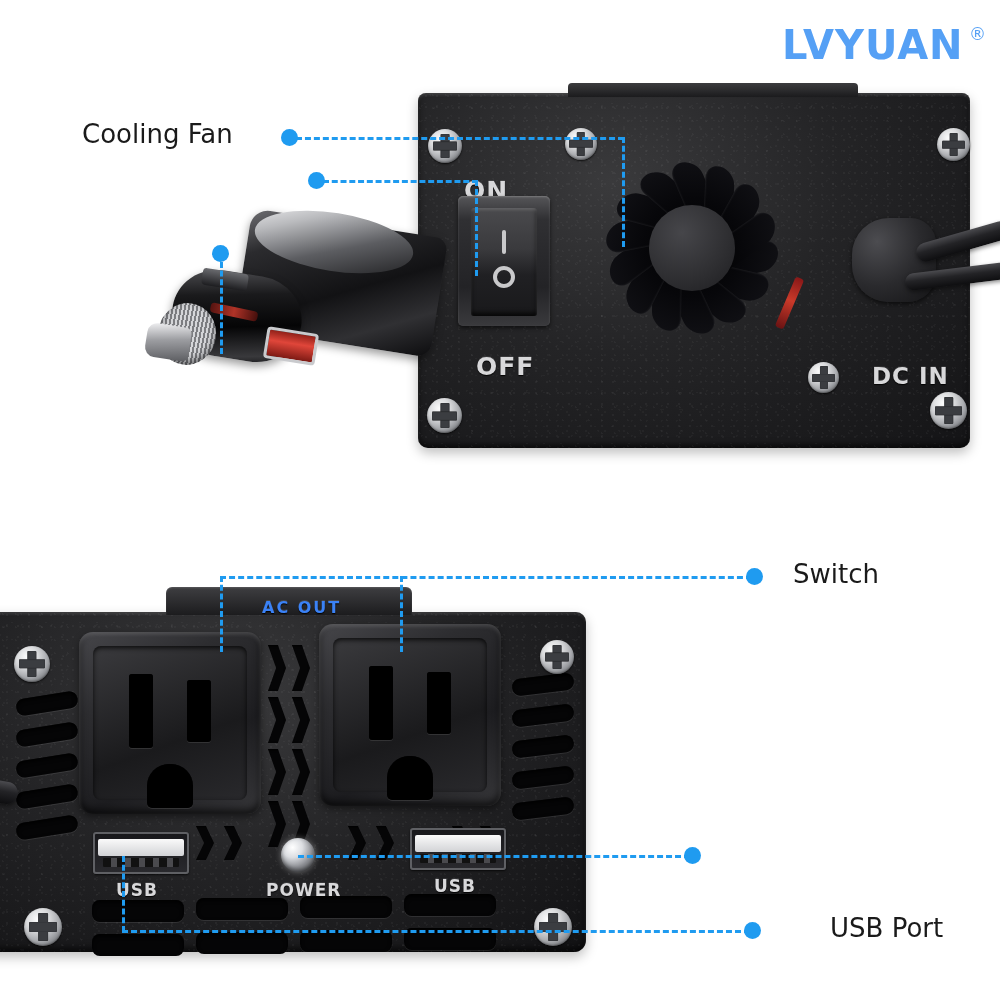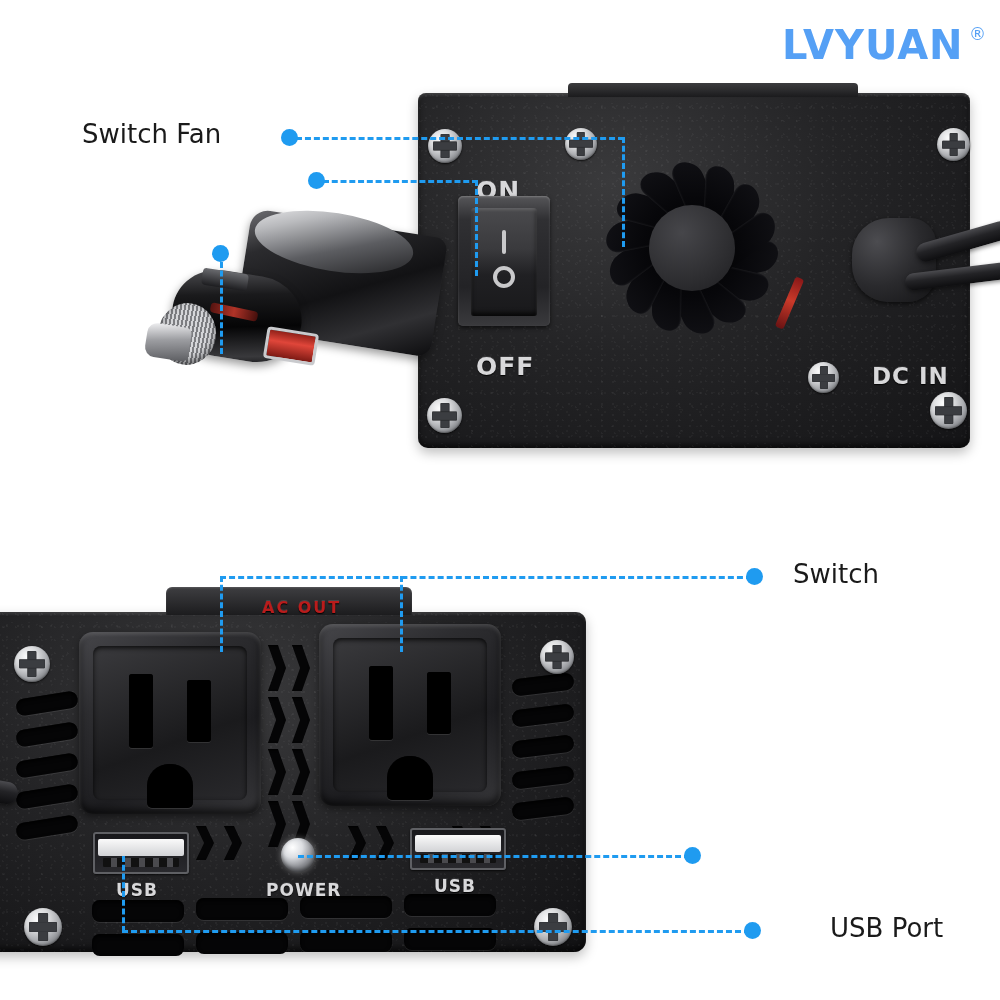--- a/index.html
+++ b/index.html
@@ -396,7 +396,7 @@
   <div class="dot" style="left:212px;top:245px;"></div>
   <div class="dash-v" style="left:220px;top:262px;height:92px;"></div>
 
-  <div class="callout" style="left:82px;top:121px;">Switch Fan</div>
+  <div class="callout" style="left:82px;top:121px;">Cooling Fan</div>
 
   <div id="bottom-device">
     <div class="tex"></div>

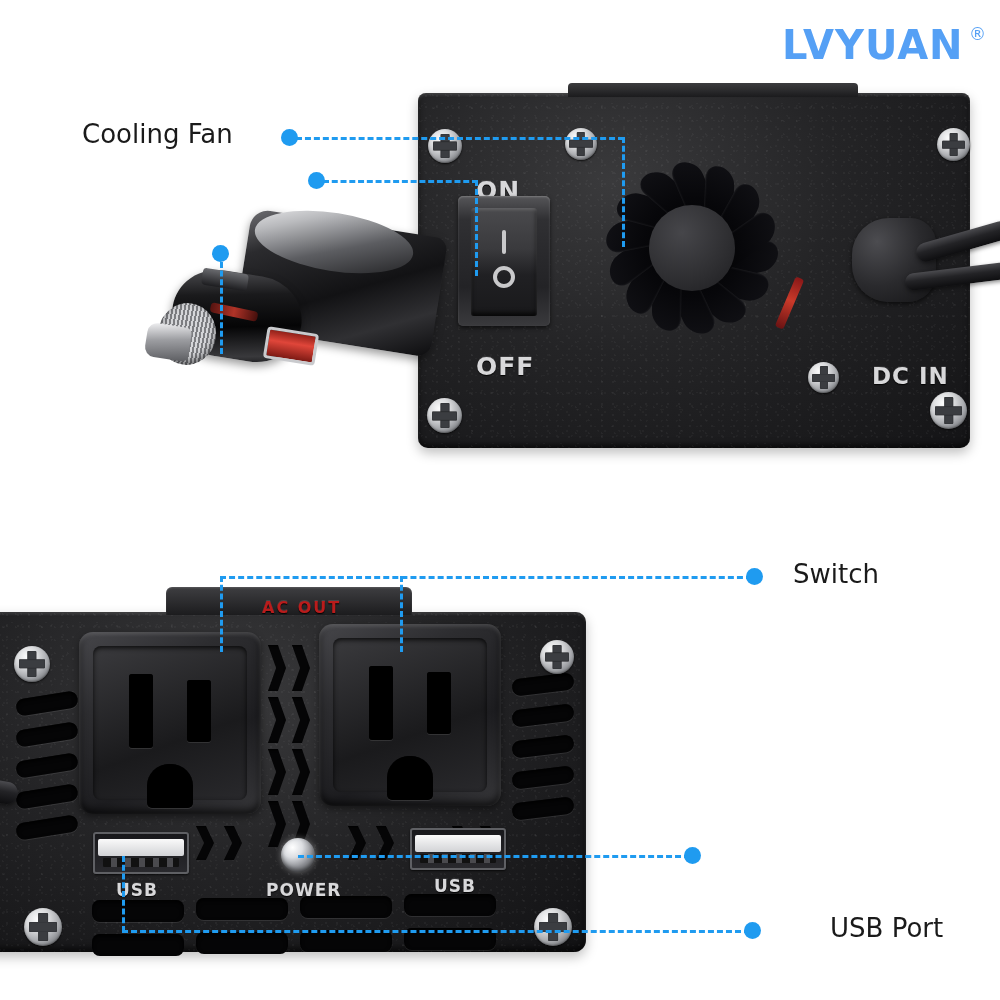--- a/index.html
+++ b/index.html
@@ -359,7 +359,7 @@
     <div class="redwire"></div>
   </div>
 
-  <div class="panel-text" style="left:476px;top:176px;font-size:25px;">ON</div>
+  <div class="panel-text" style="left:464px;top:176px;font-size:25px;">ON</div>
   <div id="switch-assembly">
     <div class="bezel"></div>
     <div class="rocker">

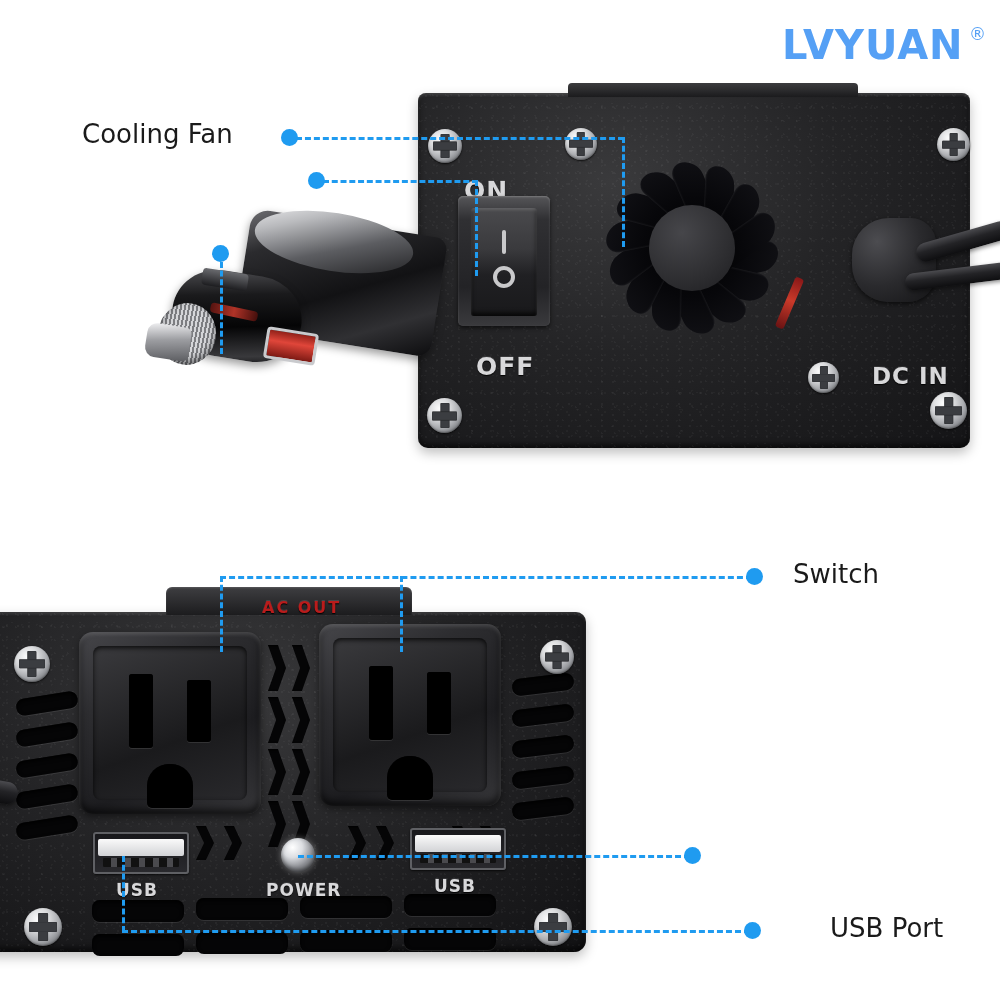--- a/index.html
+++ b/index.html
@@ -226,7 +226,7 @@
   .acout-label{
     position:absolute;left:262px;top:598px;
     font-family:"DejaVu Sans", sans-serif;font-weight:700;
-    font-size:16px;letter-spacing:2px;color:#b91c1c;
+    font-size:16px;letter-spacing:2px;color:#3b82f6;
     text-shadow:0 1px 1px rgba(0,0,0,.95),0 -1px 0 rgba(255,255,255,.12);
   }
 

